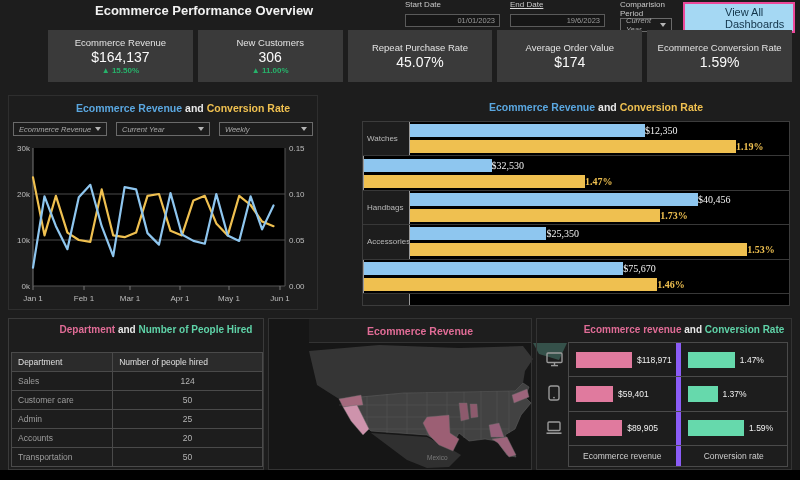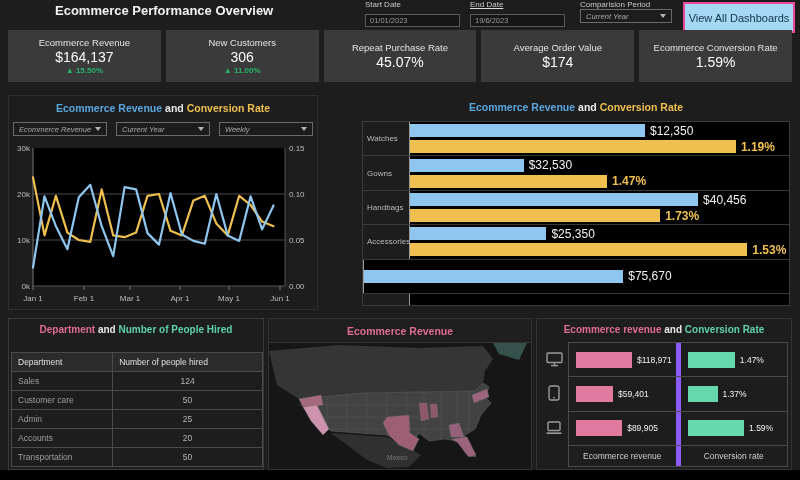--- a/index.html
+++ b/index.html
@@ -5,7 +5,7 @@
   * { box-sizing: border-box; margin: 0; padding: 0; }
   html,body { width:800px; height:480px; overflow:hidden; }
   body { background:#1d1d1d; font-family:"Liberation Sans", sans-serif; color:#ddd; position:relative; }
-  .abs { position:absolute; }
+  .abs { position:absolute;padding-left:40px; }
 
   
   .header { top:0; left:0; width:800px; height:28px; }

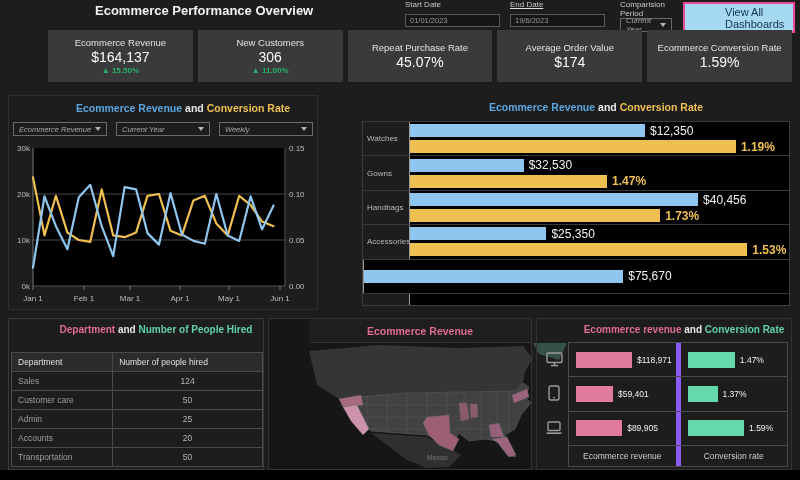--- a/index.html
+++ b/index.html
@@ -12,7 +12,7 @@
   .page-title { left:55px; top:3px; font-size:13px; font-weight:bold; color:#f2f2f2; }
   .date-group { top:0; width:100px; }
   .date-group .lbl { font-size:8px; color:#c9c9c9; margin-bottom:0; }
-  .date-group input { width:95px; height:13px; background:#161616; border:1px solid #5a5a5a; color:#9a9a9a; font-size:7.5px; padding:0 4px; font-family:"Liberation Sans", sans-serif; }
+  .date-group input { width:95px; height:13px; background:#161616; border:1px solid #5a5a5a; color:#9a9a9a; font-size:7.5px; padding:0 4px; font-family:"Liberation Sans", sans-serif;text-align:right; }
   .dd { height:14px; border:1px solid #6a6a6a; background:#1c1c1c; color:#a9a9a9; font-size:7.5px; display:flex; align-items:center; justify-content:space-between; padding:0 5px; cursor:default;font-style:italic; }
   .caret { width:0; height:0; border-left:3px solid transparent; border-right:3px solid transparent; border-top:4px solid #b5b5b5; }
   .view-btn { left:683px; top:2px; width:112px; height:31px; background:var(--button-bg,#a5d8f3); border:2px solid #ec4899; color:#12344a; font-size:11px; display:flex; align-items:center; justify-content:center; }

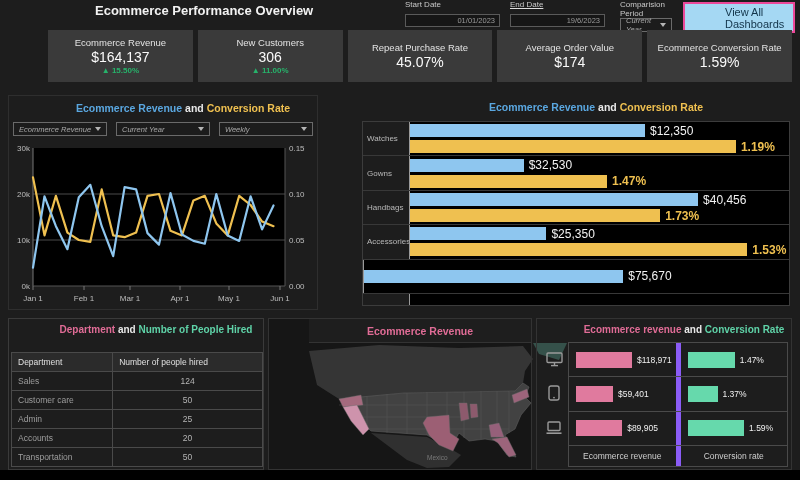--- a/index.html
+++ b/index.html
@@ -48,7 +48,7 @@
   .bar { height:13px; }
   .bar.blue { background:var(--bar-blue,#8ec6ef); }
   .bar.yellow { background:var(--accent-yellow,#efc050); }
-  .bc-val { font-size:12px; margin-left:5px; color:#f2f2f2; }
+  .bc-val { font-size:10px; color:#f2f2f2;font-family:Liberation Serif, serif; }
   .bc-val.pct { color:var(--accent-yellow,#efc050); font-weight:bold; }
 
   

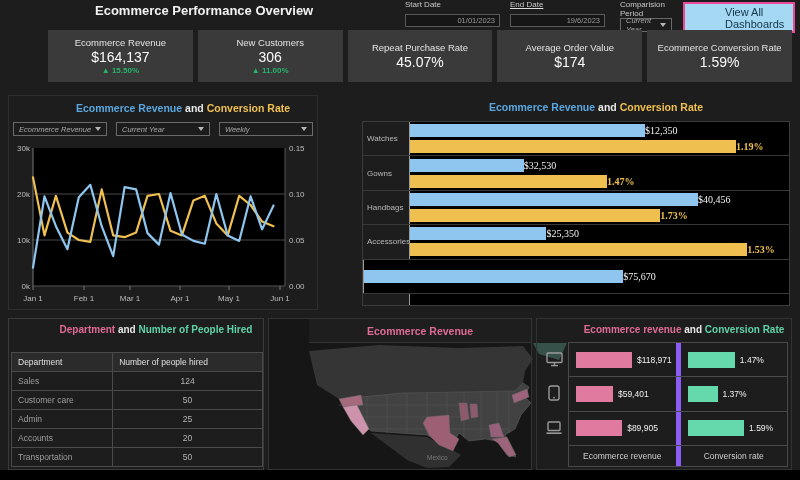--- a/index.html
+++ b/index.html
@@ -205,7 +205,6 @@
       </div>
     </div>
     <div class="bc-row">
-      <div class="bc-cat">Gowns</div>
       <div class="bc-plot">
         <div class="bc-line">
             <div class="bar blue" style="width: 30%;"></div>

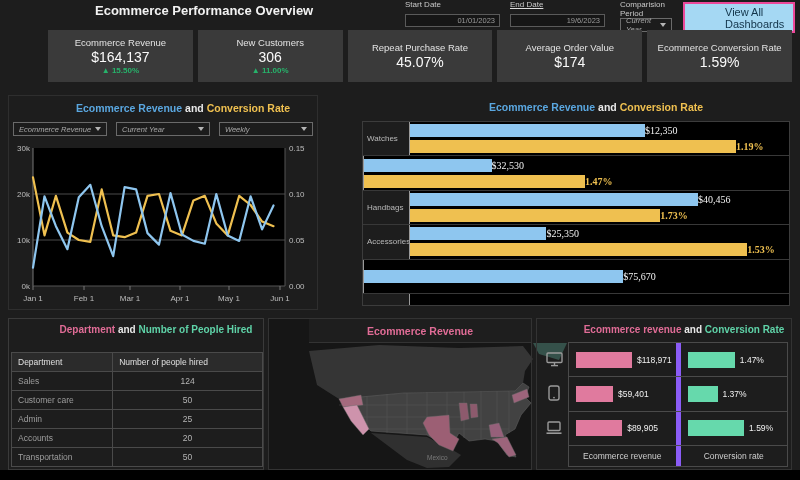--- a/index.html
+++ b/index.html
@@ -247,6 +247,10 @@
         <div class="bc-line">
             <div class="bar blue" style="width: 61%;"></div>
             <span class="bc-val">$75,670</span>
+          </div>
+        <div class="bc-line">
+            <div class="bar yellow" style="width: 69%;"></div>
+            <span class="bc-val pct">1.46%</span>
           </div>
       </div>
     </div>

